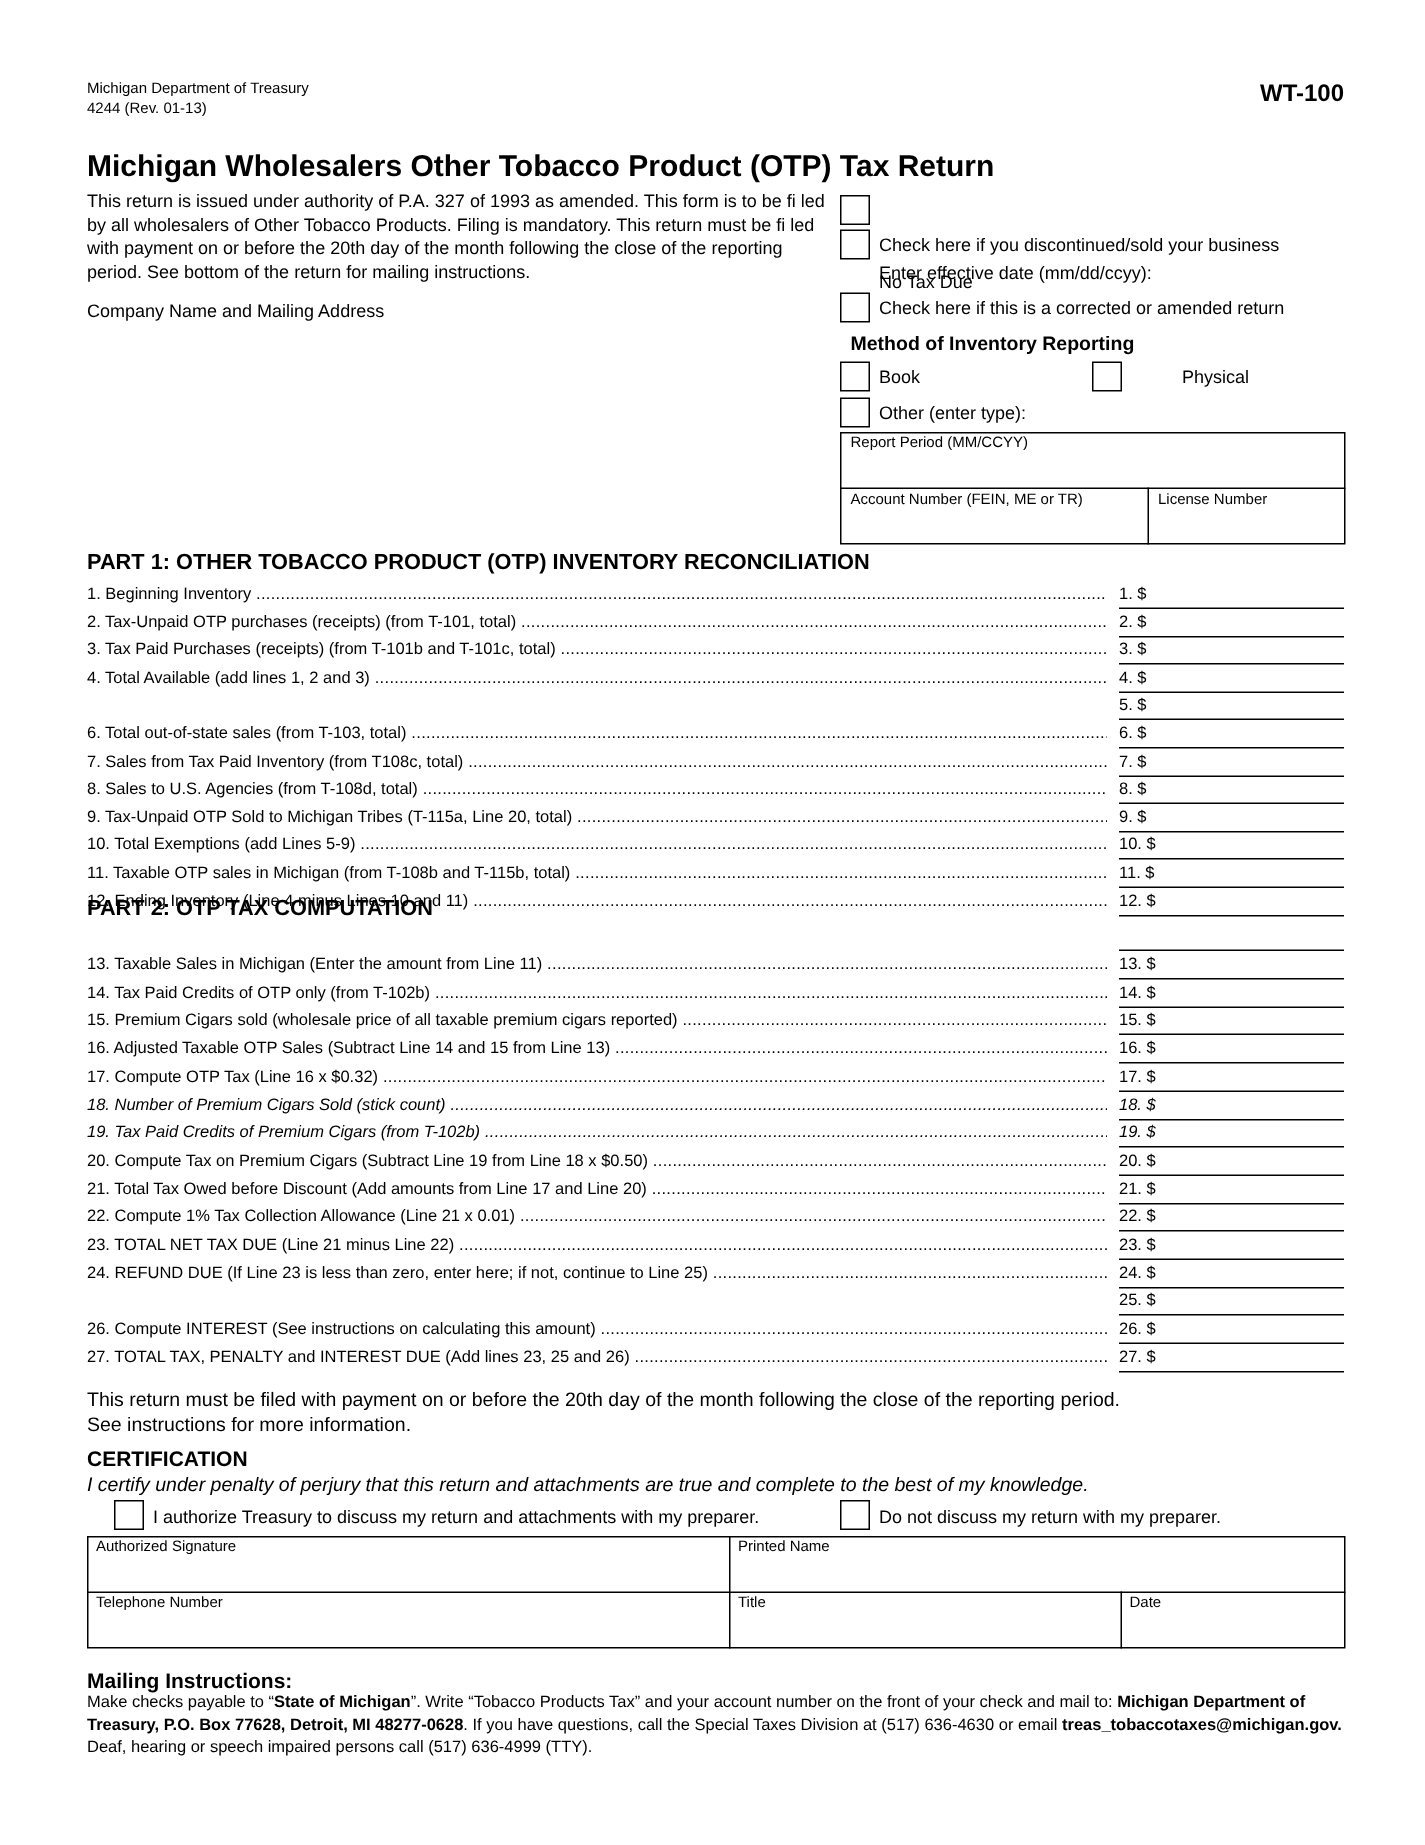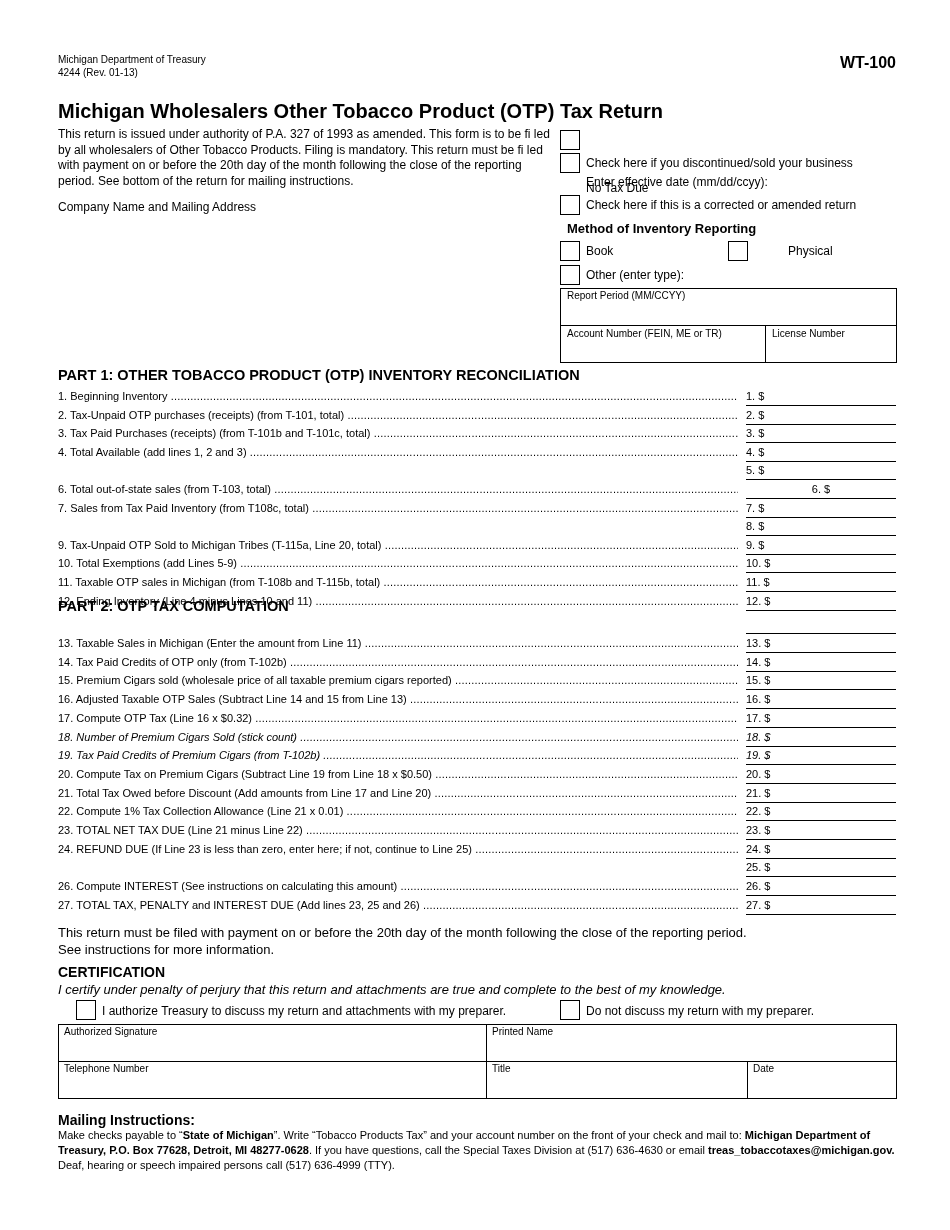--- a/index.html
+++ b/index.html
@@ -93,7 +93,7 @@
   <div class="line-row" style="top:462.4px;">
       <div class="line-field">5. $</div>
     </div>
-  <div class="line-row" style="top:481px;text-align:center;">
+  <div class="line-row" style="top:481px;">
       <div class="line-desc">6. Total out-of-state sales (from T-103, total)</div>
       <div class="line-field">6. $</div>
     </div>

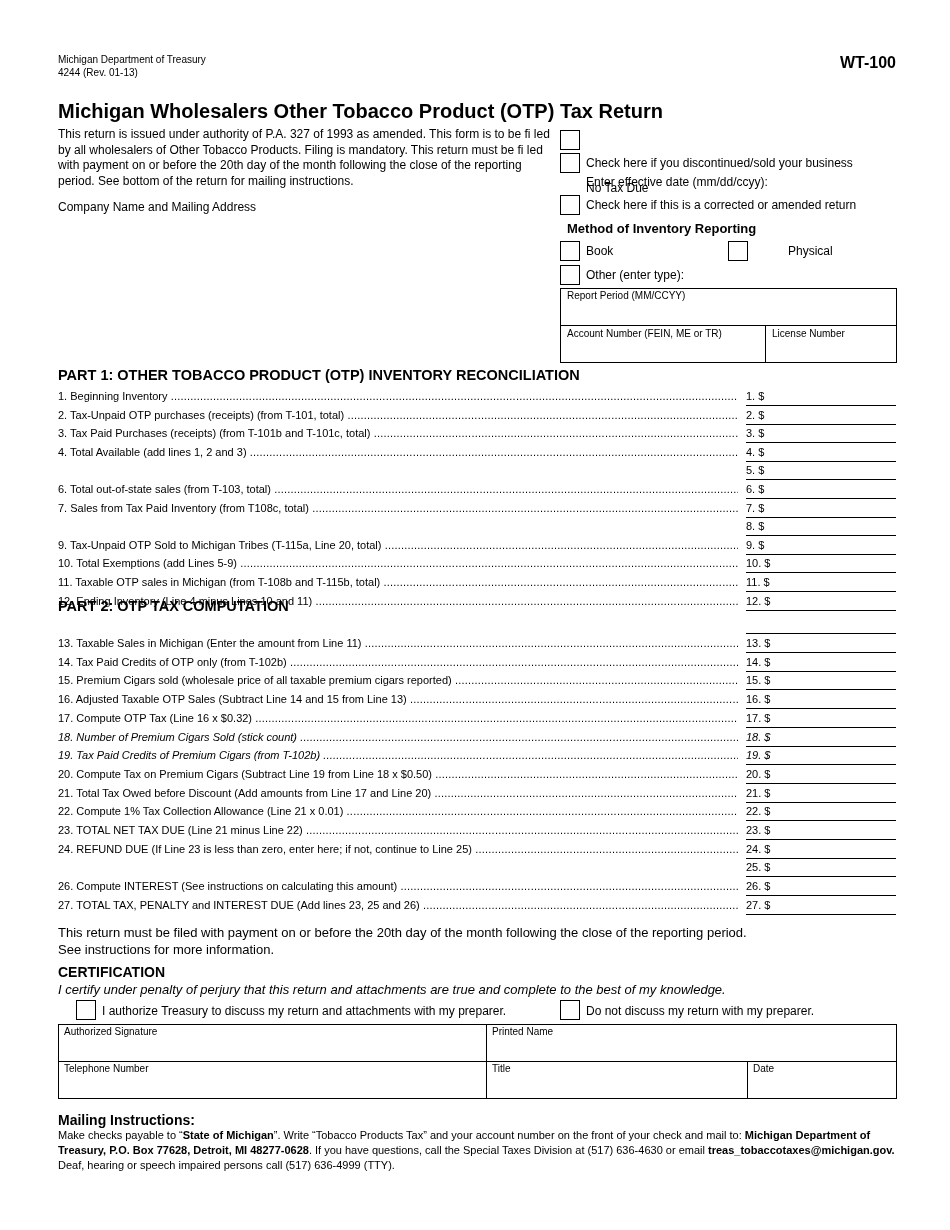--- a/index.html
+++ b/index.html
@@ -102,6 +102,7 @@
       <div class="line-field">7. $</div>
     </div>
   <div class="line-row" style="top:518.2px;">
+      <div class="line-desc">8. Sales to U.S. Agencies (from T-108d, total)</div>
       <div class="line-field">8. $</div>
     </div>
   <div class="line-row" style="top:536.8px;">

